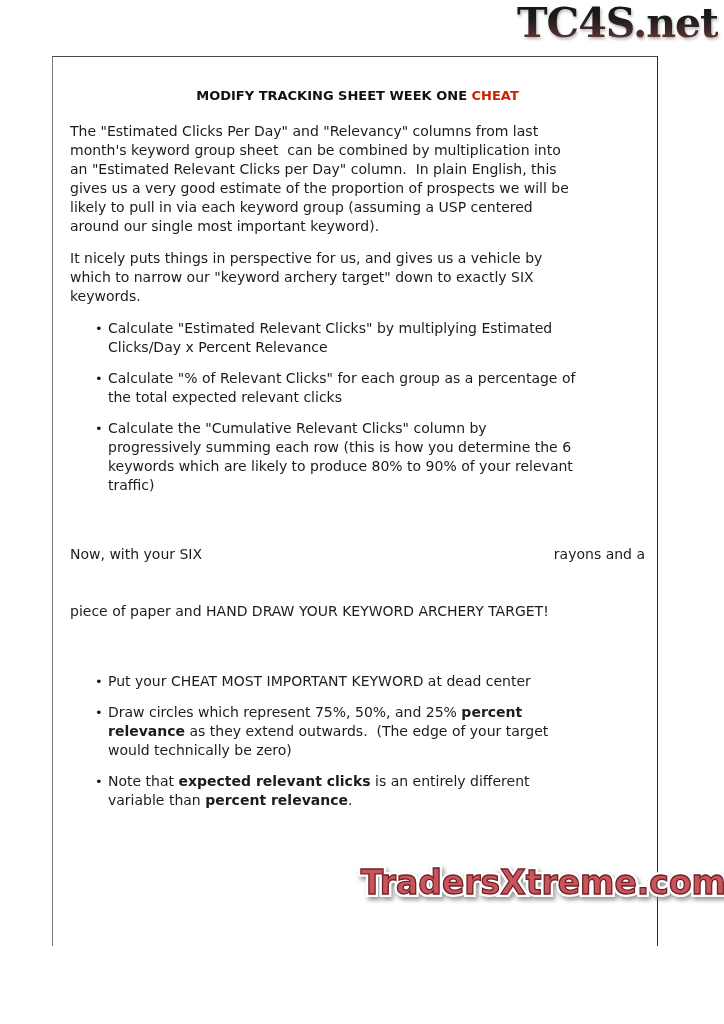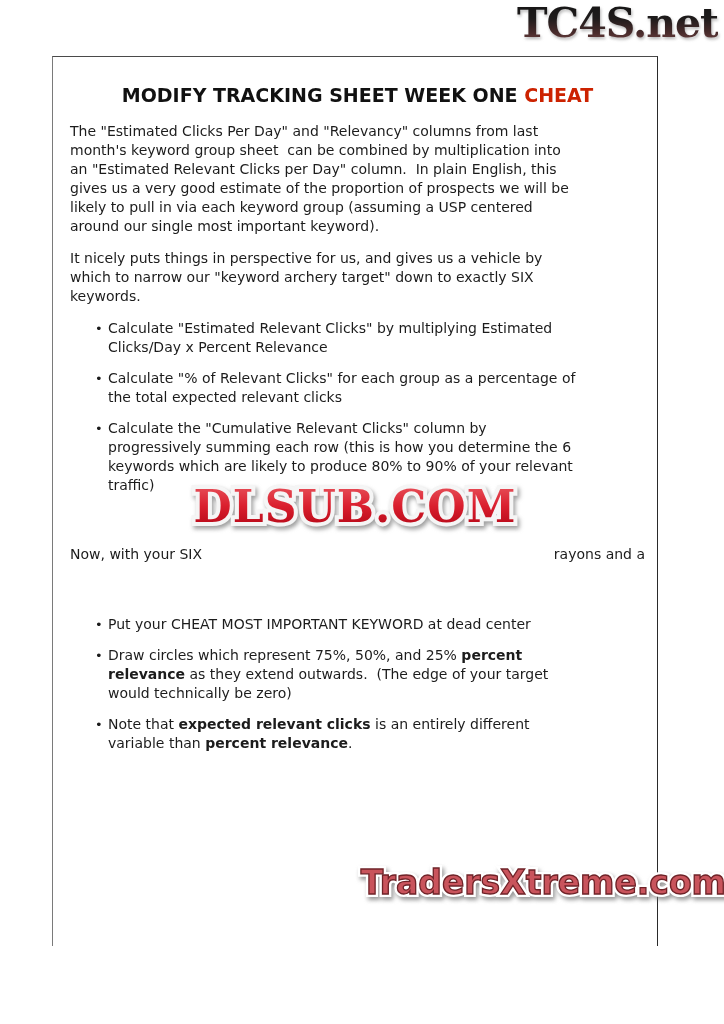--- a/index.html
+++ b/index.html
@@ -33,7 +33,7 @@
   }
   .doc h1{
     margin:0 0 16px 0;text-align:center;
-    font-size:19px;line-height:21px;font-weight:bold;color:#111;
+    font-size:13px;line-height:21px;font-weight:bold;color:#111;
   }
   .doc h1 .red{color:#cc2200;}
   .doc p,.doc .p3{

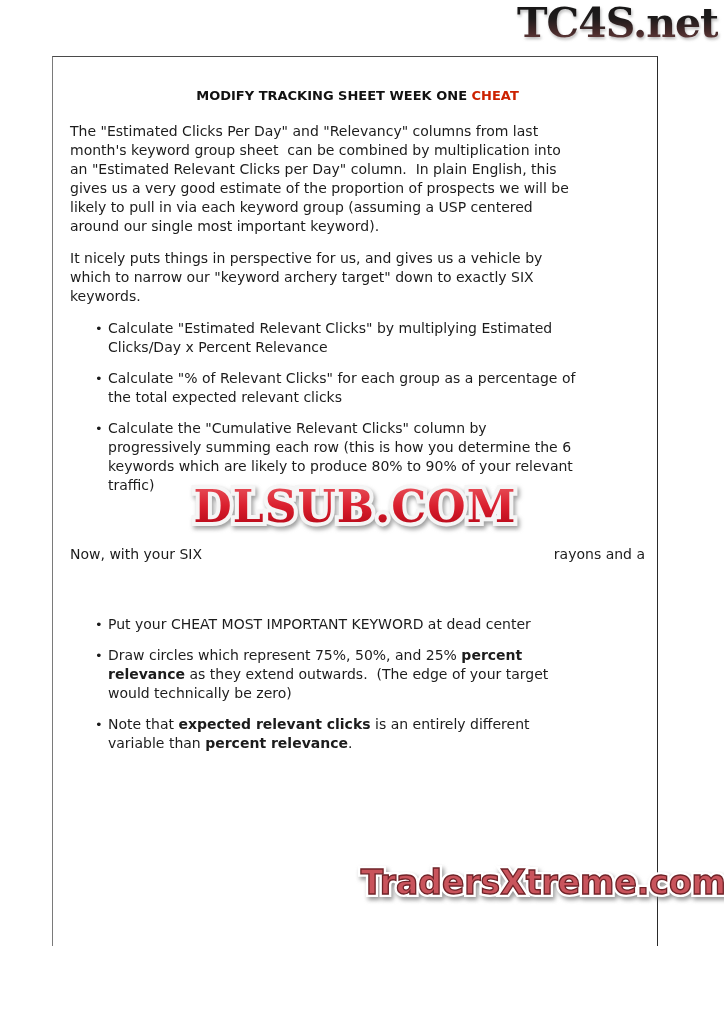--- a/index.html
+++ b/index.html
@@ -135,10 +135,6 @@
 variable than </span><span class="b">percent relevance</span><span>.</span></li>
       </ul>
 
-    <div class="watermark">
-      <span class="wm-back">DLSUB.COM</span>
-      <span class="wm-front">DLSUB.COM</span>
-    </div>
 
   </div>
 

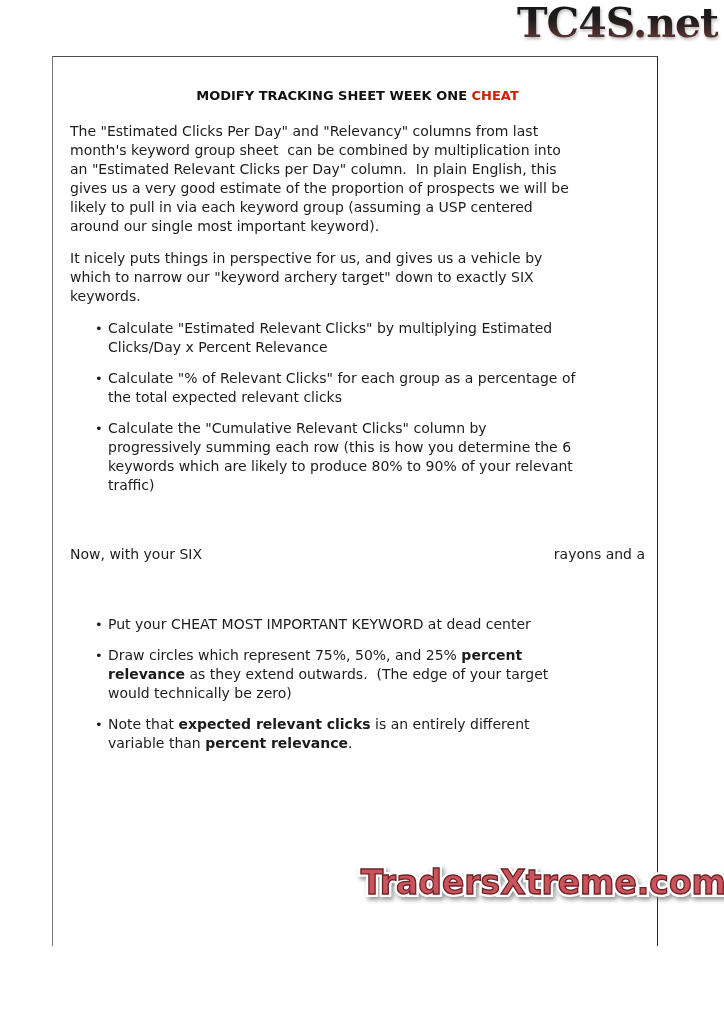--- a/index.html
+++ b/index.html
@@ -124,6 +124,7 @@
         <span>Now, with your SIX</span>
         <span>rayons and a</span>
       </div>
+      <div class="p3-line2">piece of paper and HAND DRAW YOUR KEYWORD ARCHERY TARGET!</div>
     </div>
 
     <ul>

